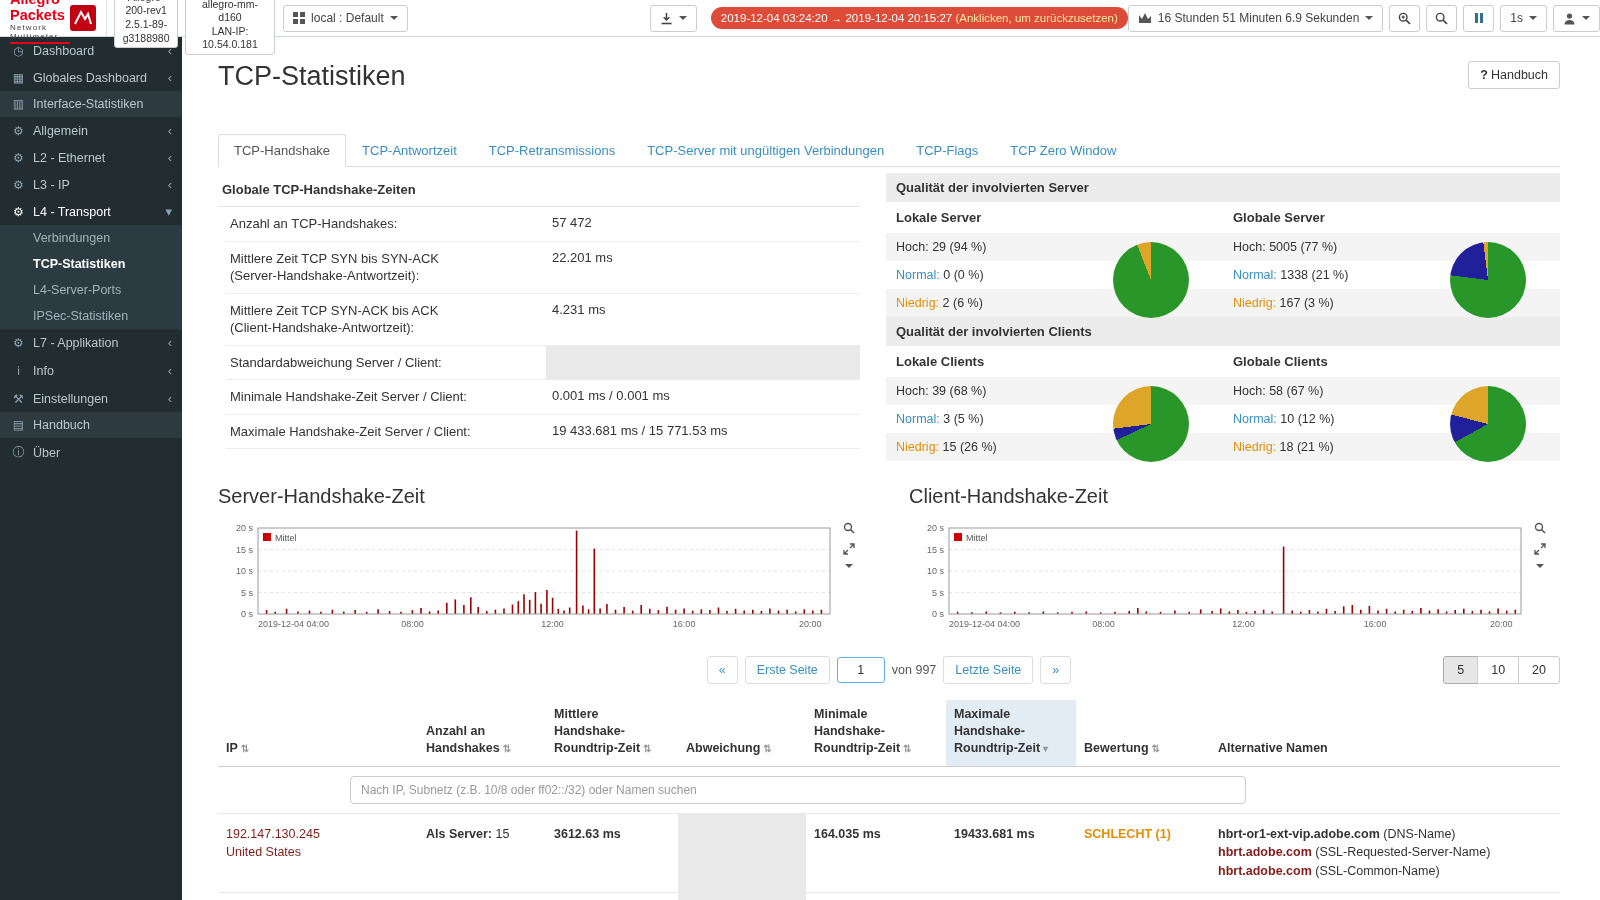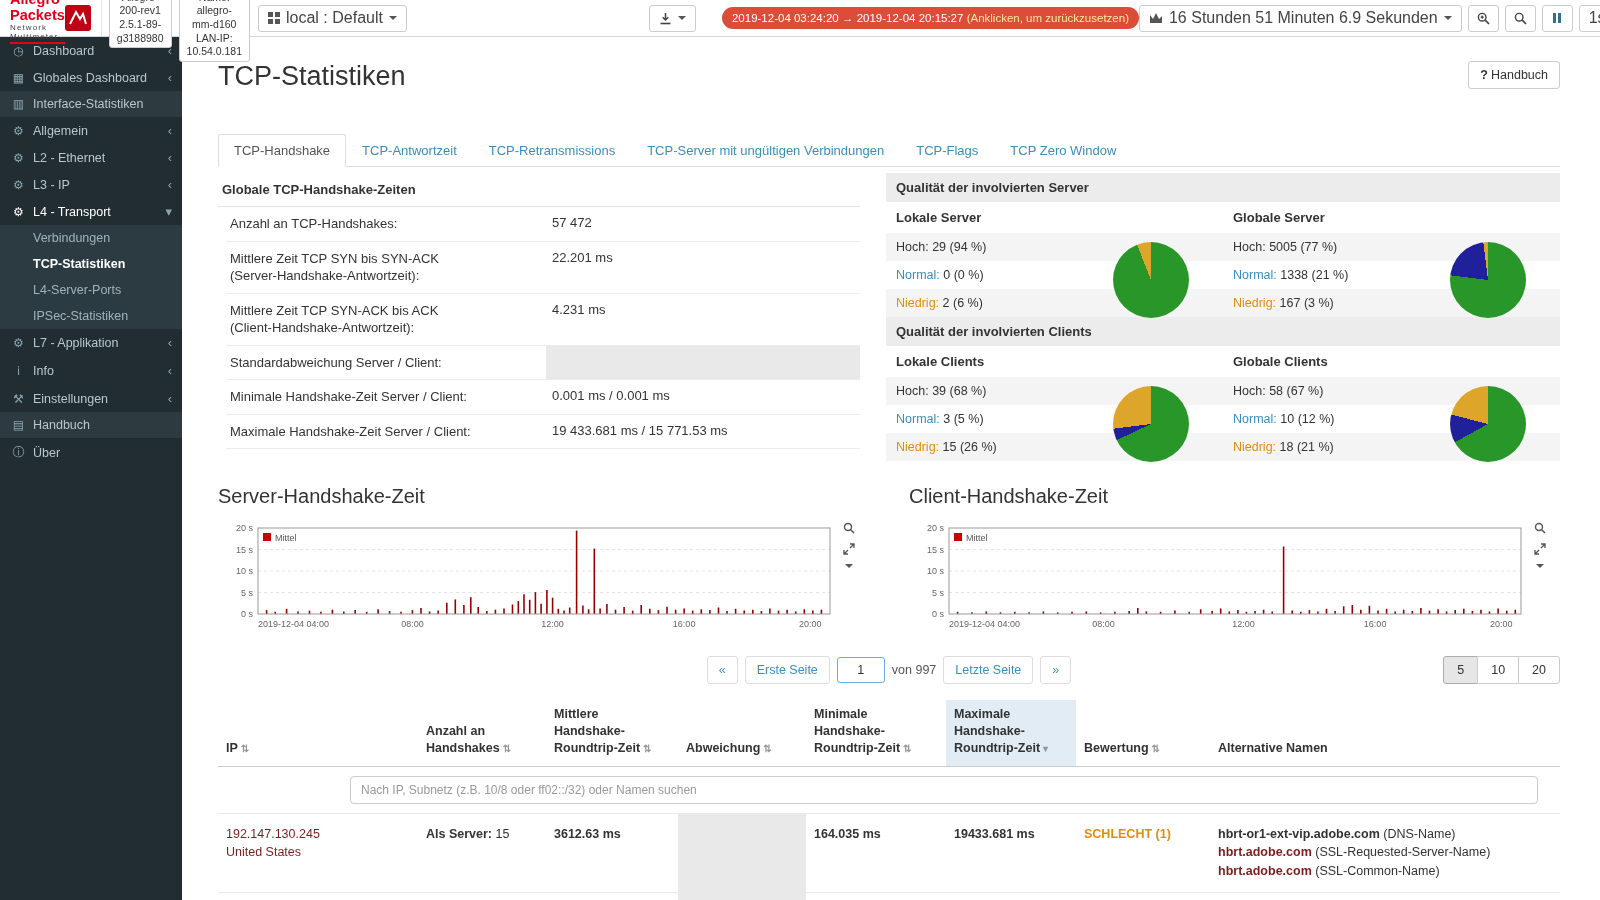--- a/index.html
+++ b/index.html
@@ -23,7 +23,7 @@
               font-size:10.5px; line-height:1.3; text-align:center; color:#333; background:#fff; }
   .btn { height:27px; border:1px solid #ccc; border-radius:3px; background:#fff;
          display:inline-flex; align-items:center; gap:6px; padding:0 9px;
-         font-size:16px; color:#444; cursor:pointer; white-space:nowrap; }
+         font-size:12px; color:#444; cursor:pointer; white-space:nowrap; }
   .btn.sq { width:31px; justify-content:center; padding:0; }
   .caret { width:0; height:0; border-left:4px solid transparent; border-right:4px solid transparent;
            border-top:4px solid #555; display:inline-block; }

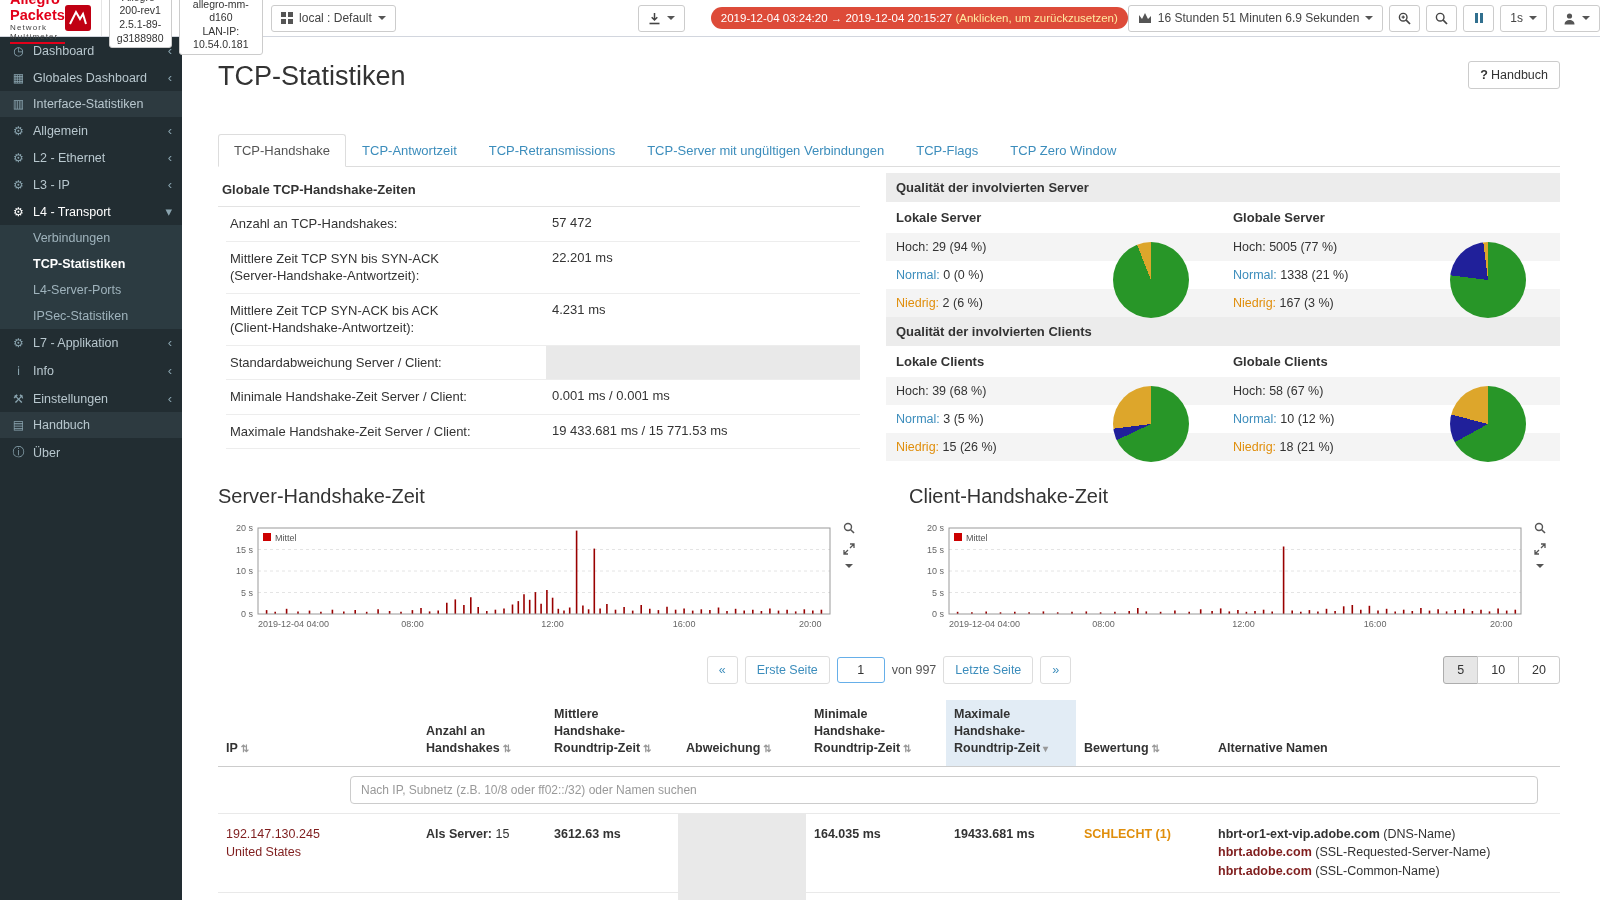--- a/index.html
+++ b/index.html
@@ -27,7 +27,7 @@
   .btn.sq { width:31px; justify-content:center; padding:0; }
   .caret { width:0; height:0; border-left:4px solid transparent; border-right:4px solid transparent;
            border-top:4px solid #555; display:inline-block; }
-  .time-badge { margin-left:26px; background:#dd4b39; color:#fff; border-radius:11px;
+  .time-badge { margin-left:14px; background:#dd4b39; color:#fff; border-radius:11px;
                 padding:5px 10px; font-size:11.5px; cursor:pointer; white-space:nowrap; }
   .time-badge .hint { color:#ffe9a0; }
   .right-controls { margin-left:auto; display:flex; align-items:center; gap:6px; }

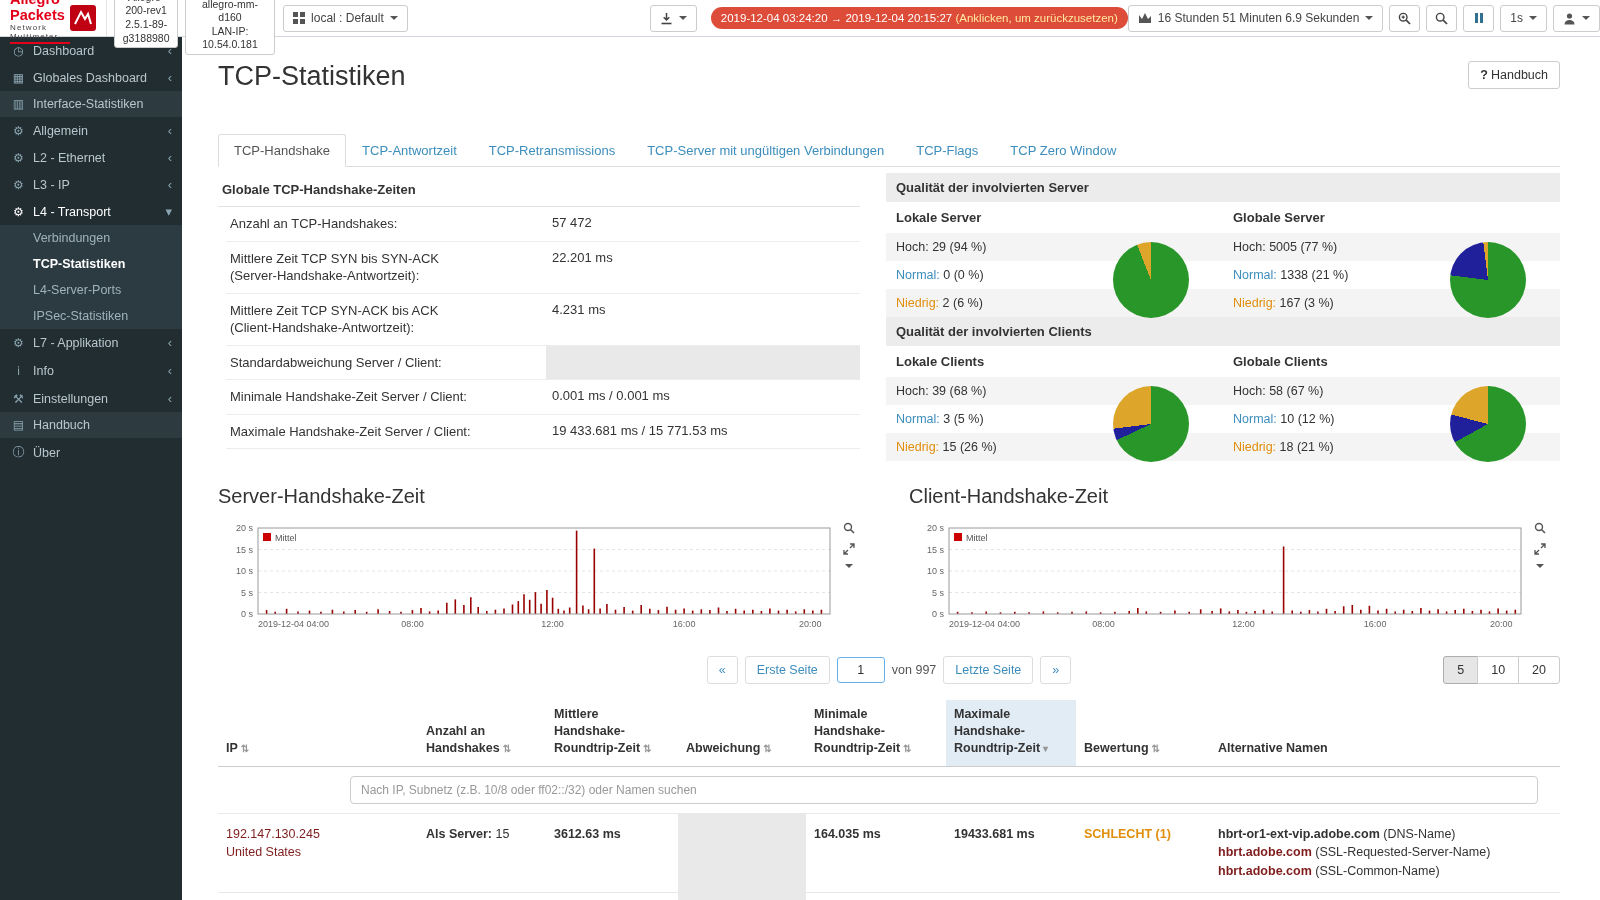--- a/index.html
+++ b/index.html
@@ -105,7 +105,7 @@
   .sort { color:#999; font-size:10px; margin-left:3px; }
   .data-table td { padding:11px 8px; vertical-align:top; border-bottom:1px solid #e9e9e9; line-height:1.5; }
   .search-row td { padding:9px 8px; }
-  .search-input { width:1188px; margin-left:124px; border:1px solid #ccc; border-radius:4px;
+  .search-input { width:896px; margin-left:124px; border:1px solid #ccc; border-radius:4px;
                   padding:6px 10px; font-size:12px; color:#555; }
   .search-input::placeholder { color:#999; }
   .dev-cell { background:#e9e9e9; }

